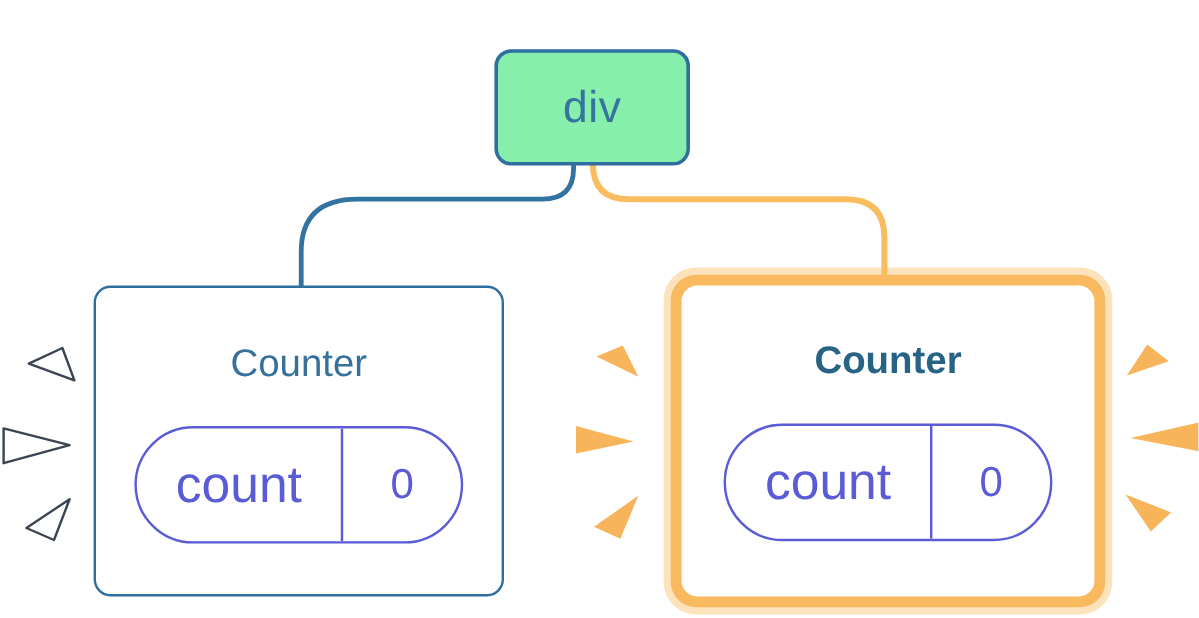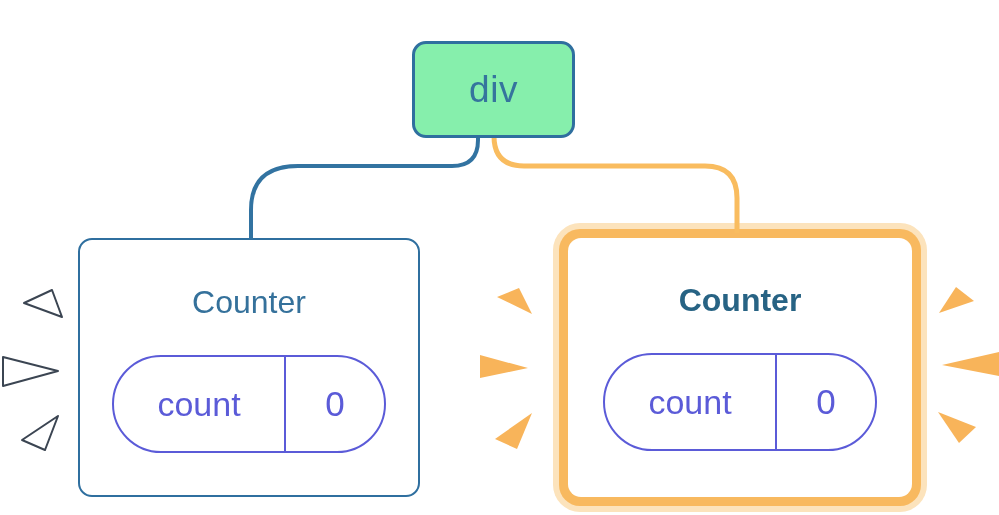--- a/index.html
+++ b/index.html
@@ -54,7 +54,7 @@
   .state-pill .pill-key{
     flex:0 0 63%;display:flex;align-items:center;justify-content:center;
     border-right:2px solid var(--pill_purple);
-    color:var(--pill_purple);font-size:34px;
+    color:var(--pill_purple);font-size:43px;
   }
   .state-pill .pill-value{
     flex:1;display:flex;align-items:center;justify-content:center;

